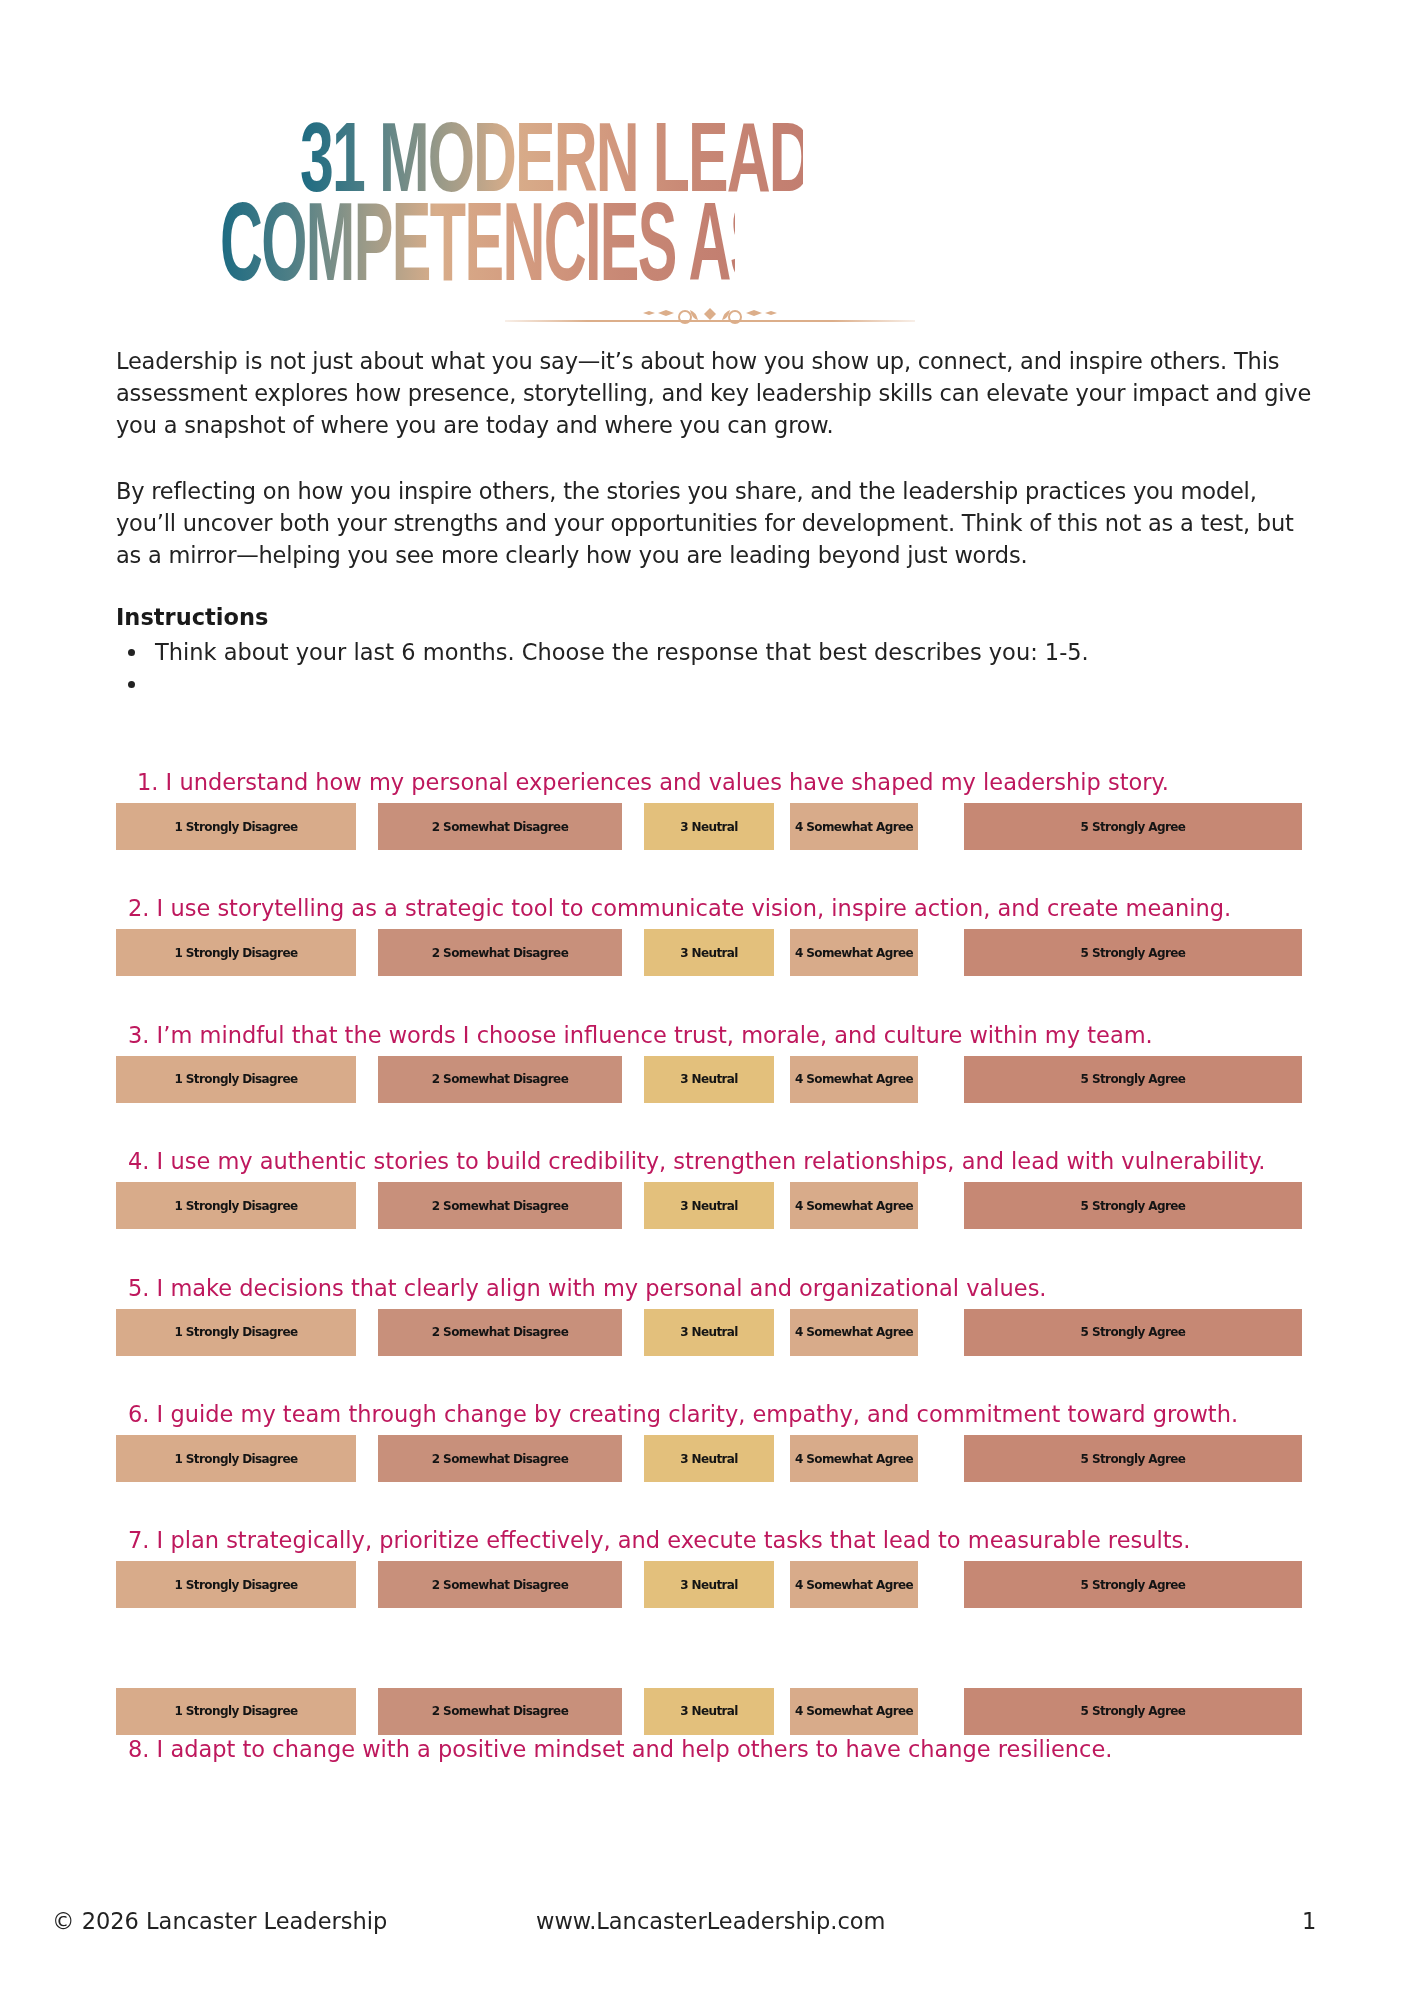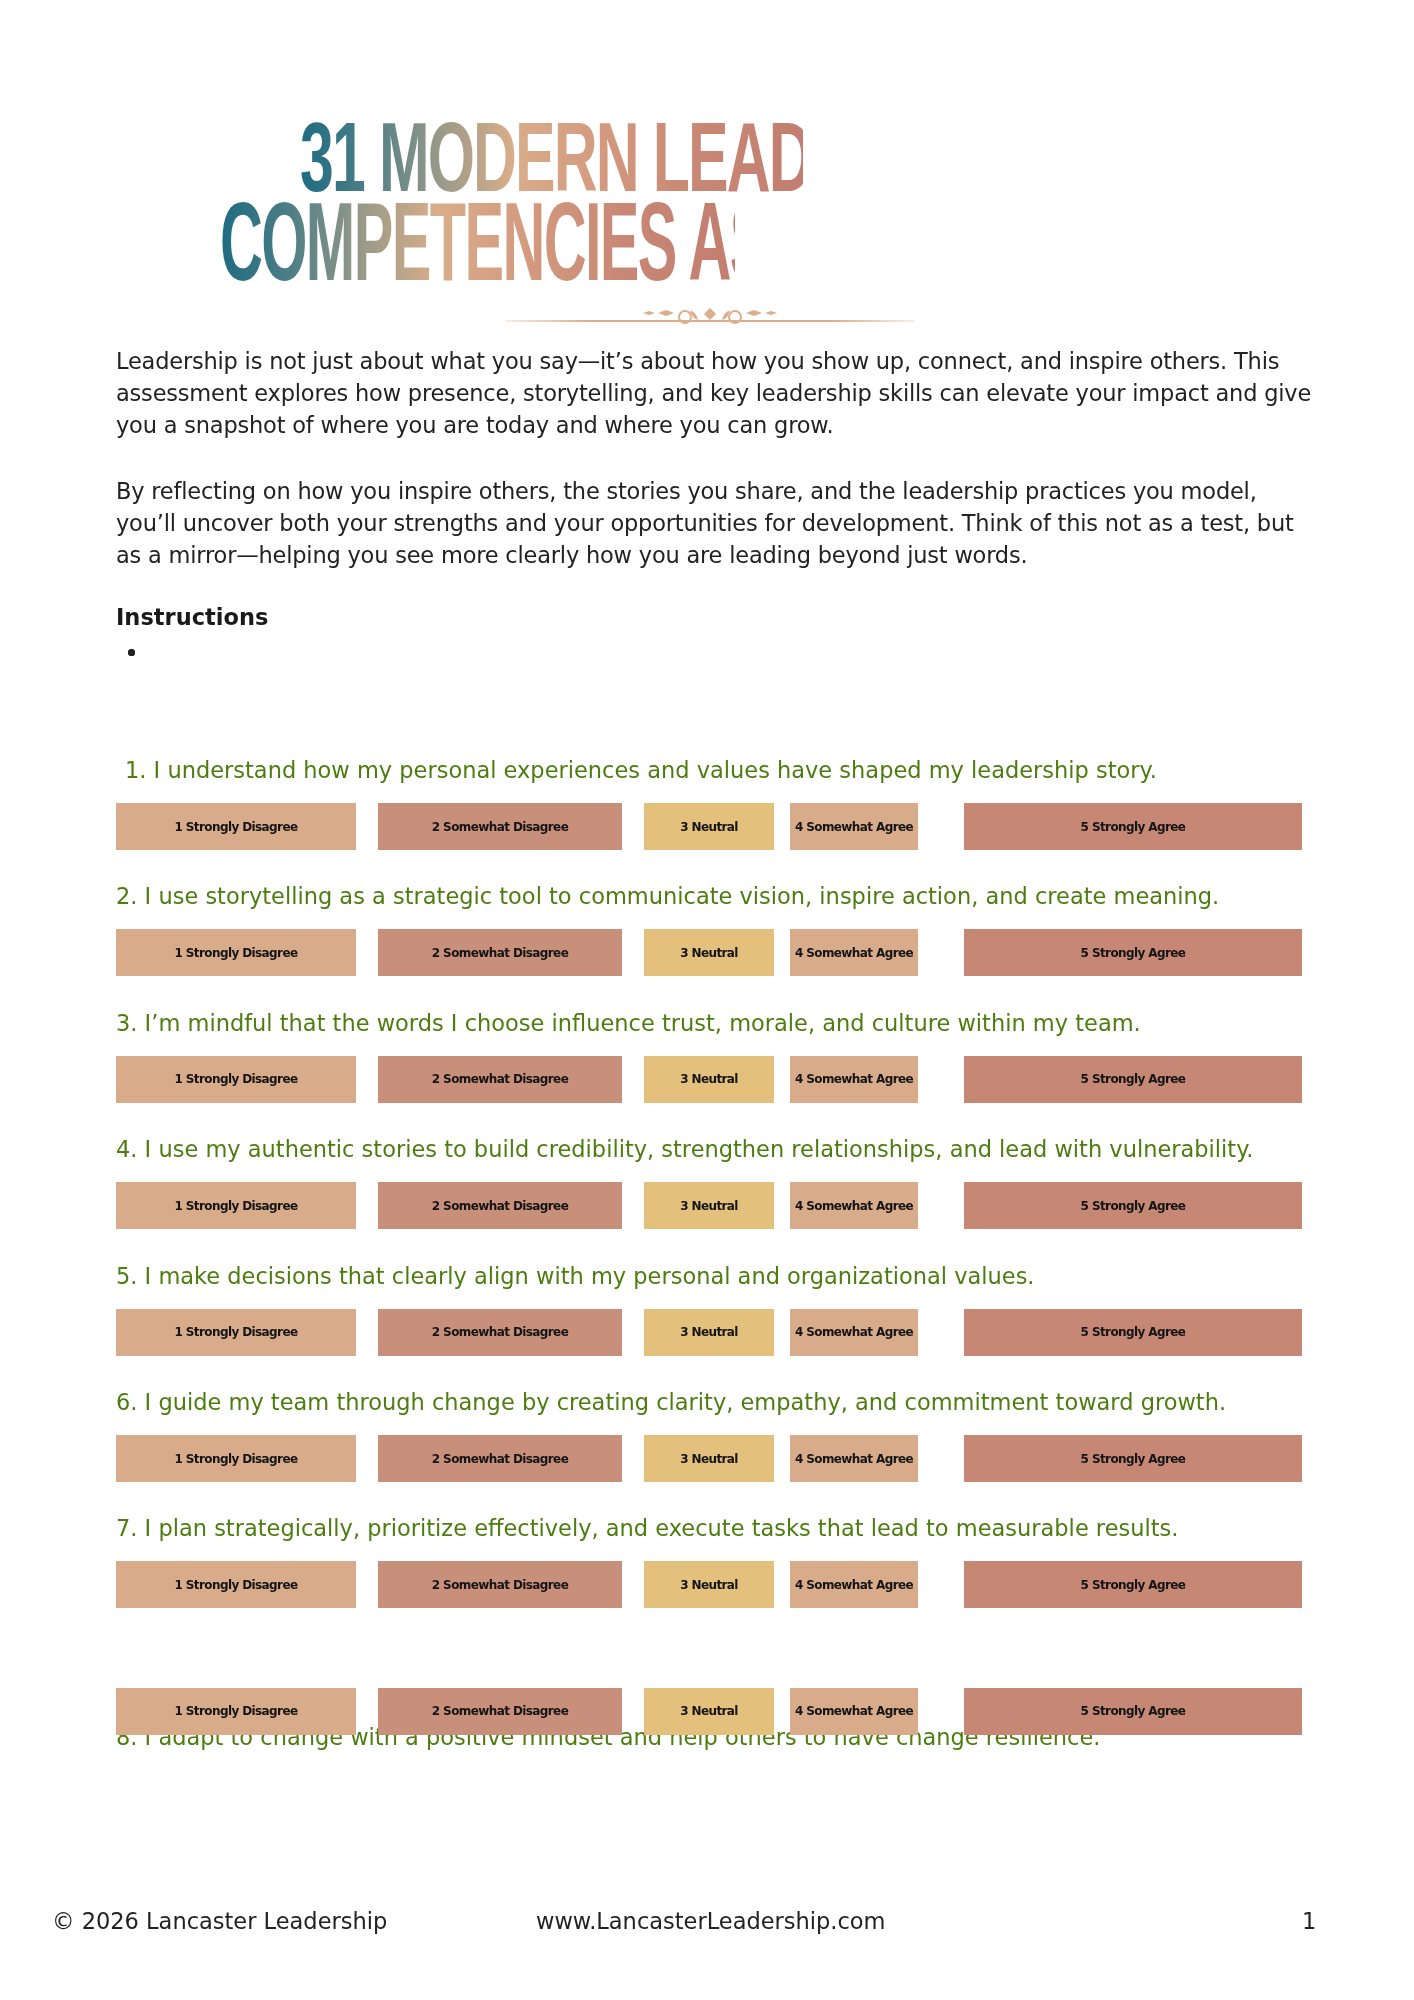--- a/index.html
+++ b/index.html
@@ -82,7 +82,7 @@
 
 <h3 class="instr-head">Instructions</h3>
 <ul class="instr-list">
-  <li><span class="bullet"></span></li>
+  <li><span class="bullet"></span><span>Think about your last 6 months. Choose the response that best describes you: 1-5.</span></li>
   <li><span class="bullet"></span></li>
 </ul>
 

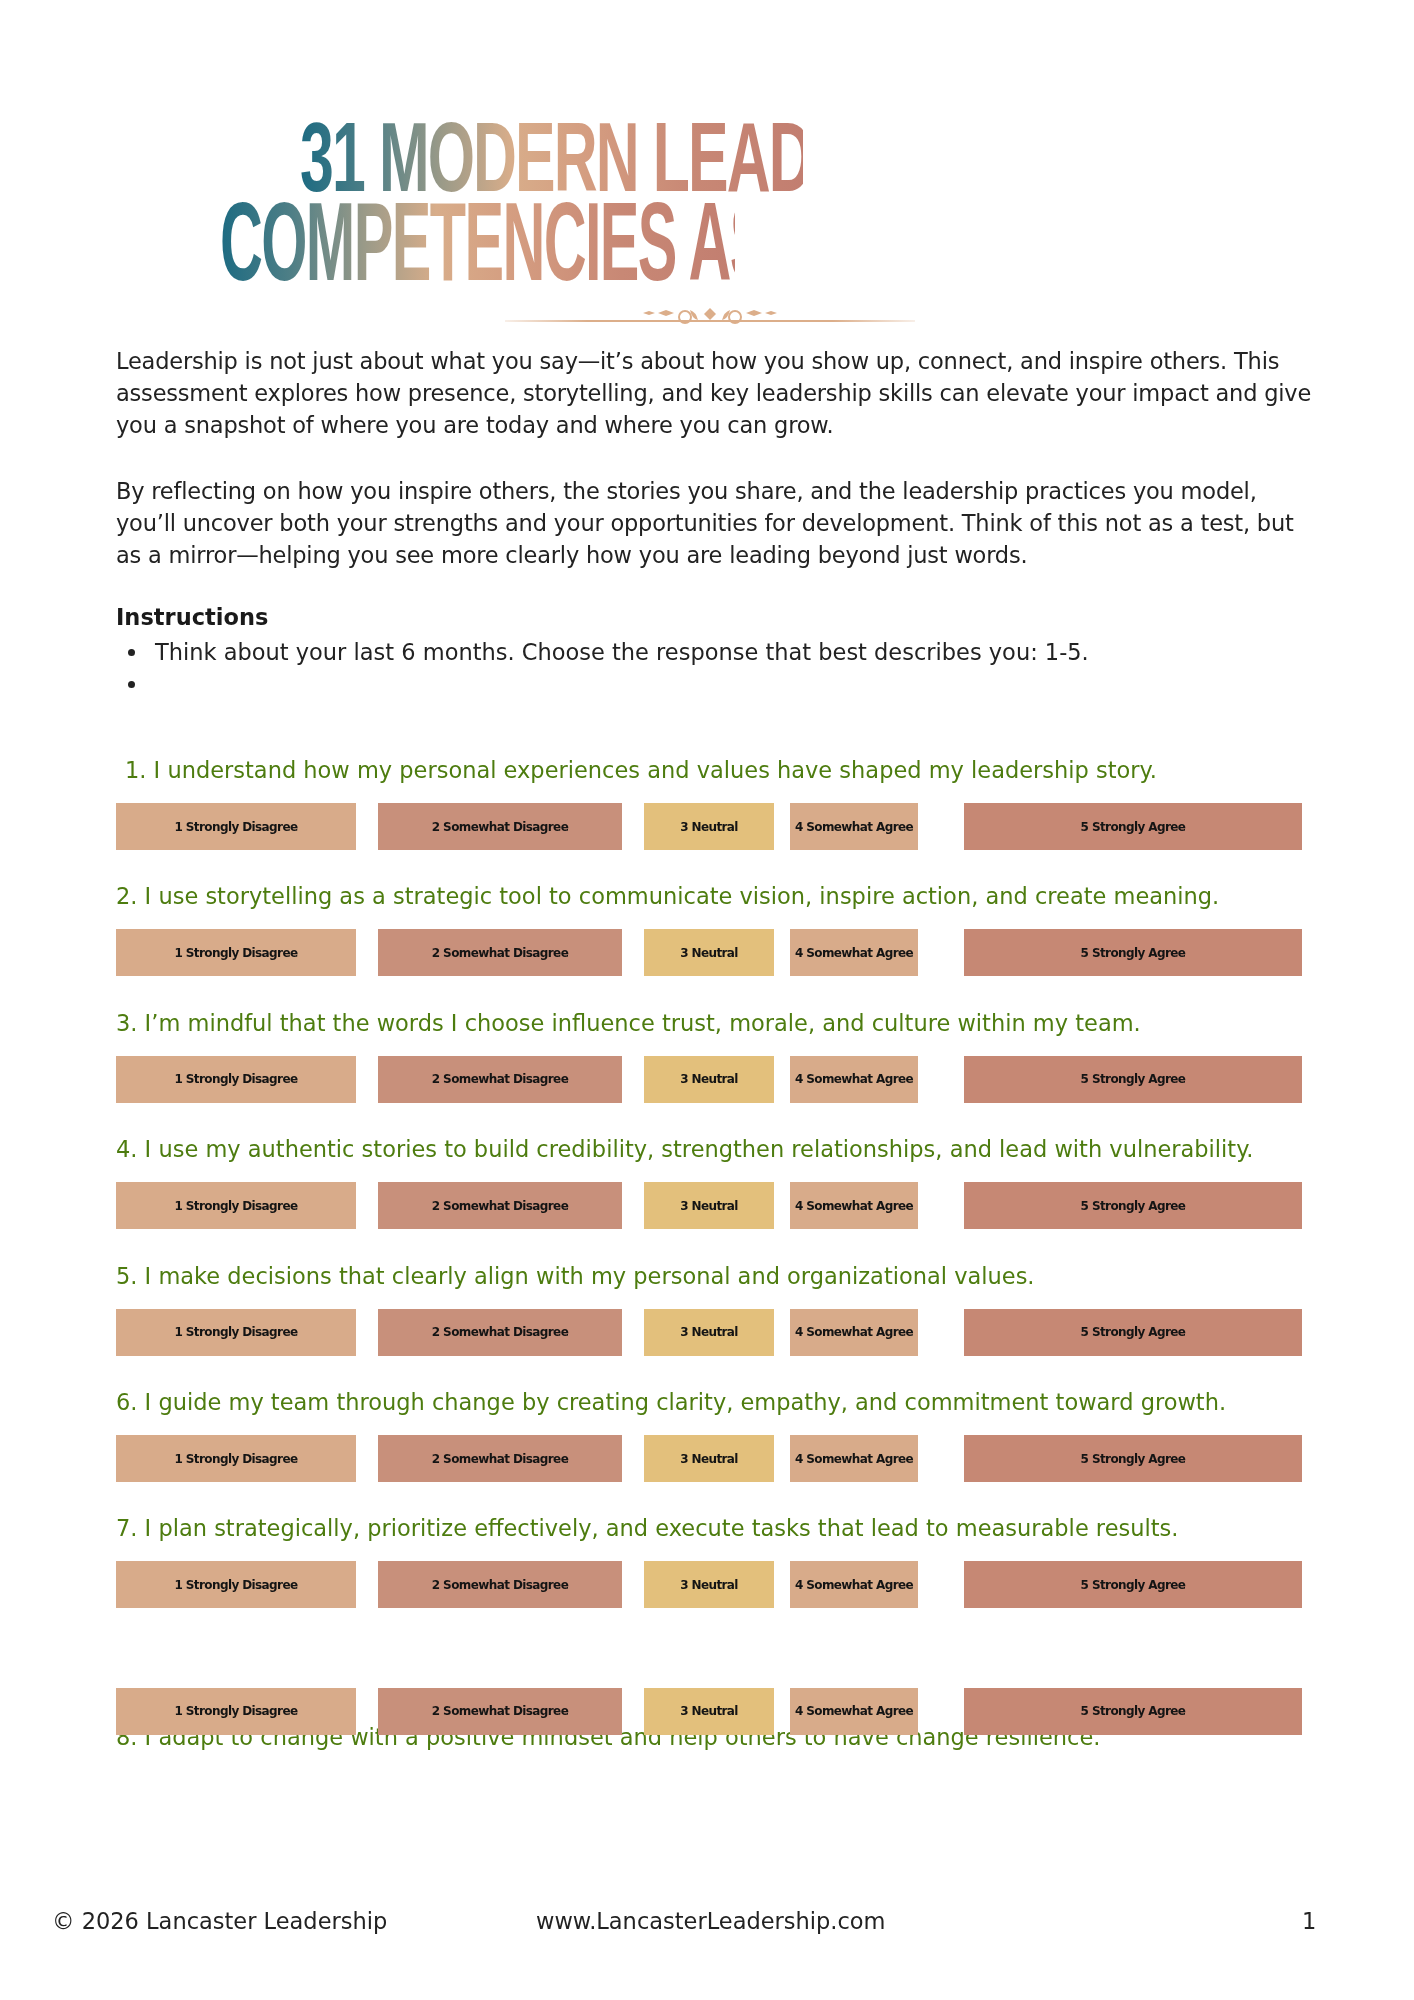--- a/index.html
+++ b/index.html
@@ -29,7 +29,7 @@
   .instr-list li { position: relative; padding-left: 39px; font-size: 22.5px; line-height: 32px; color: #222; }
   .bullet { position: absolute; left: 12px; top: 13px; width: 7px; height: 7px; border-radius: 50%; background: #222; }
 
-  .q-text { position: absolute; left: 116px; font-size: 22.5px; line-height: 30px; color: #4d7c0f; margin: 0; white-space: nowrap; }
+  .q-text { position: absolute; left: 116px; font-size: 22.5px; line-height: 30px; color: #be185d; margin: 12px; white-space: nowrap; }
   .q-text.first { left: 125px; }
 
   .opt { position: absolute; height: 47px; display: flex; align-items: center; justify-content: center;

